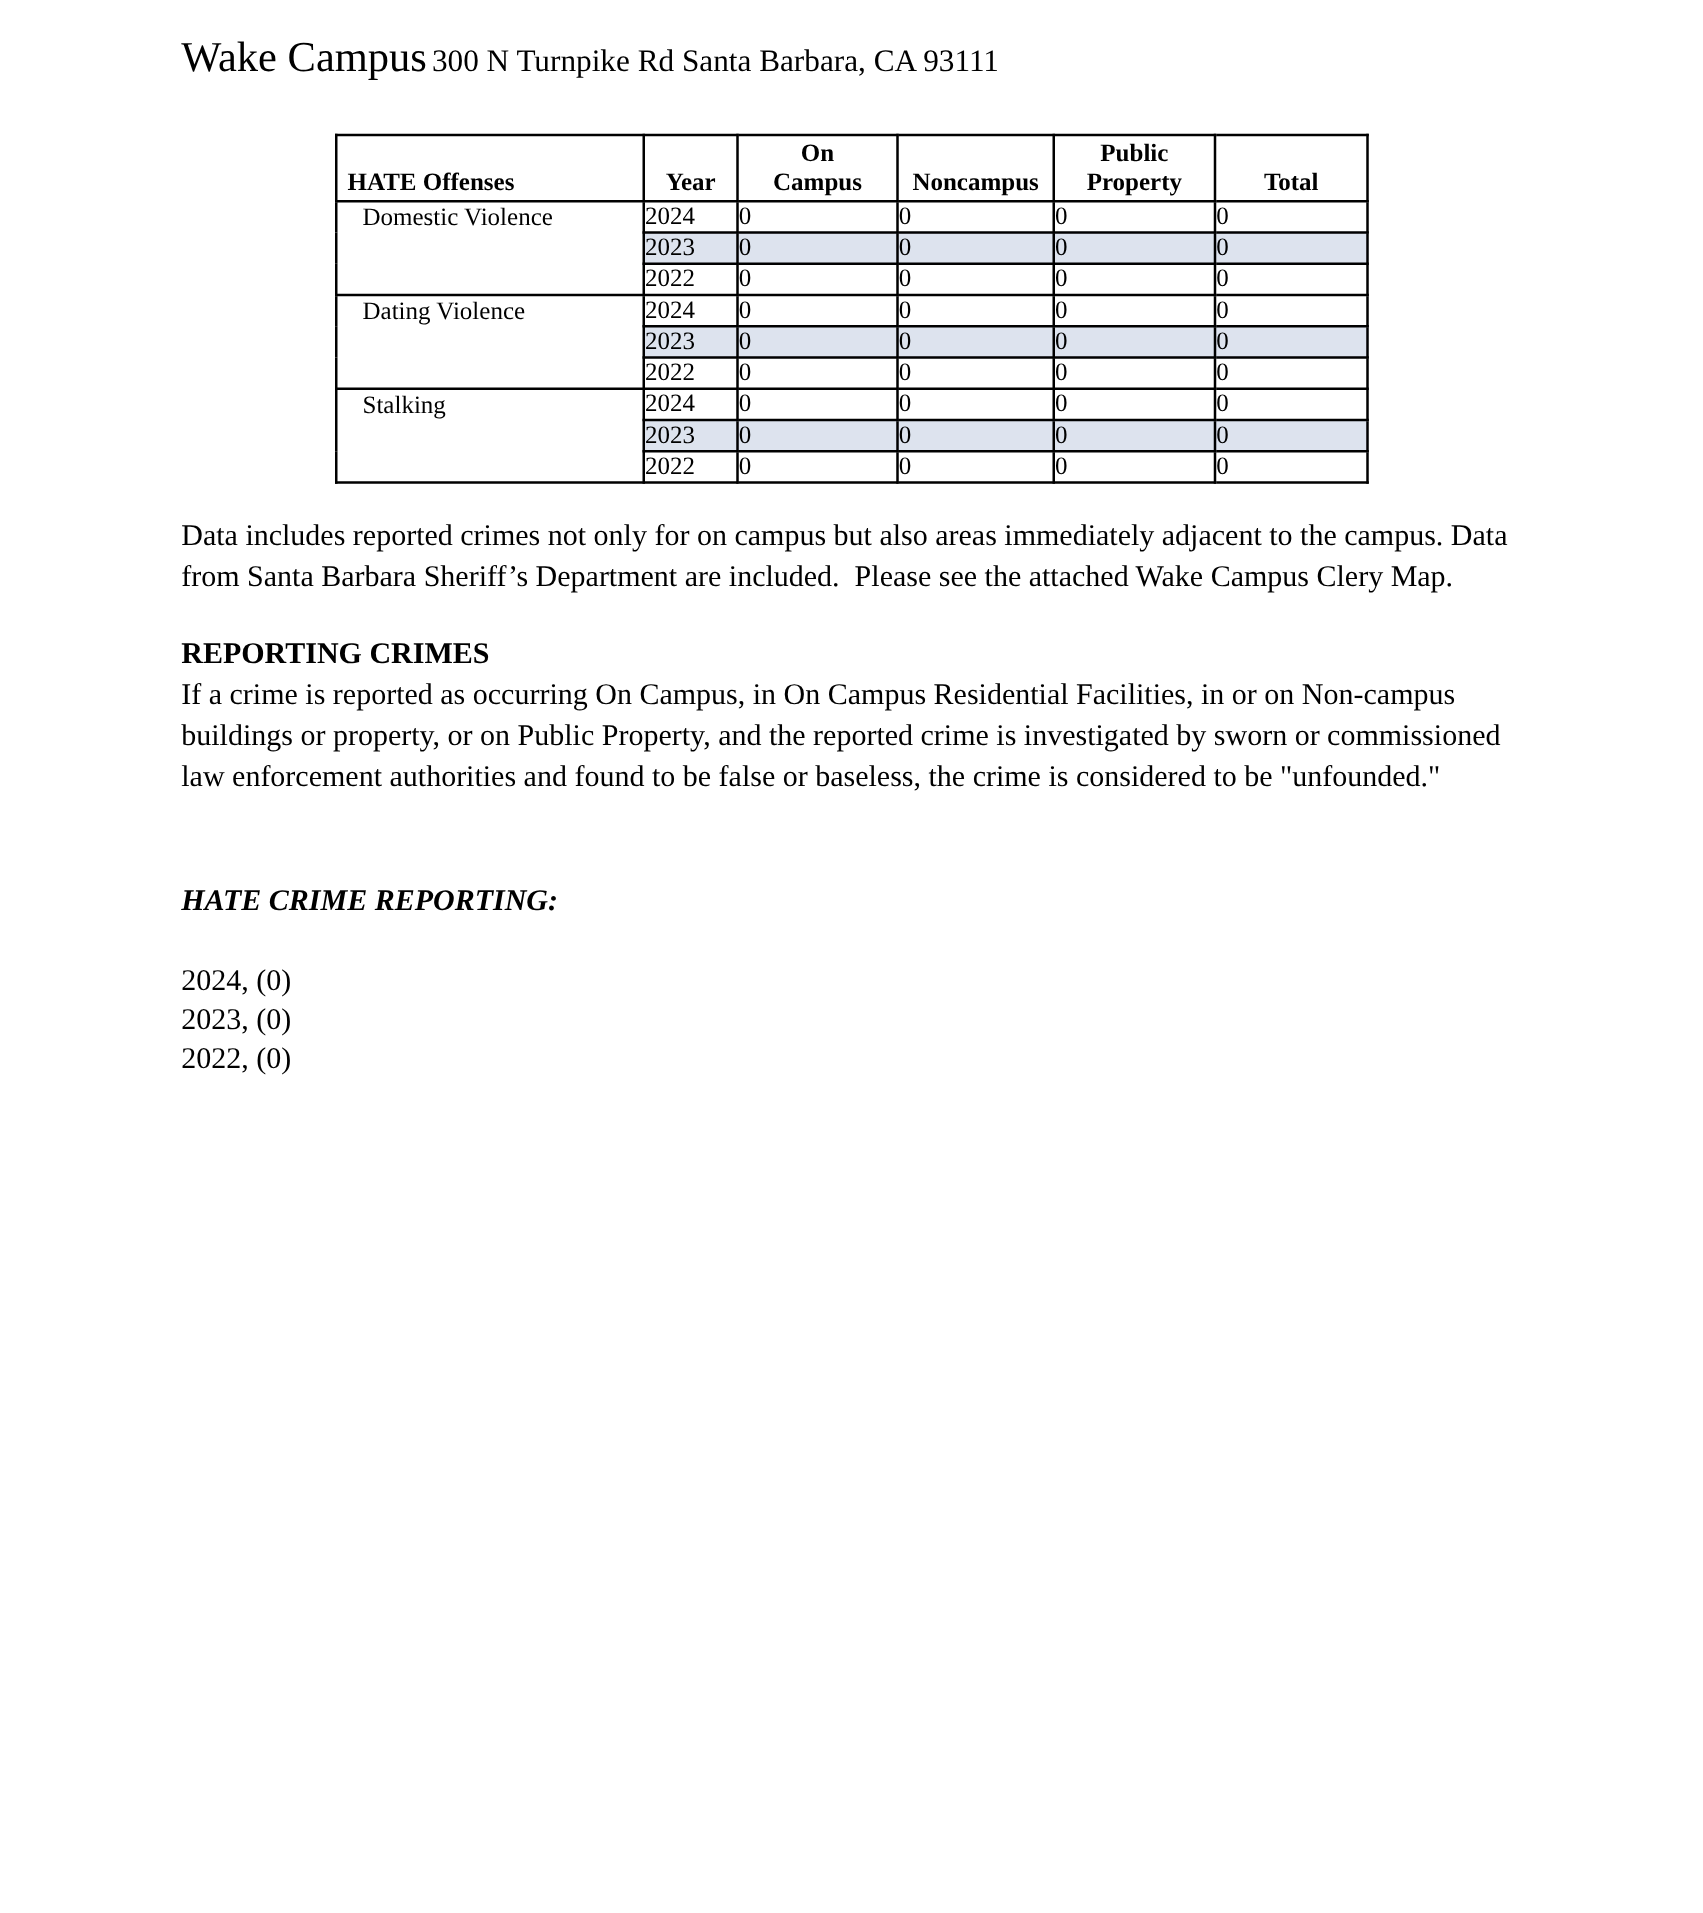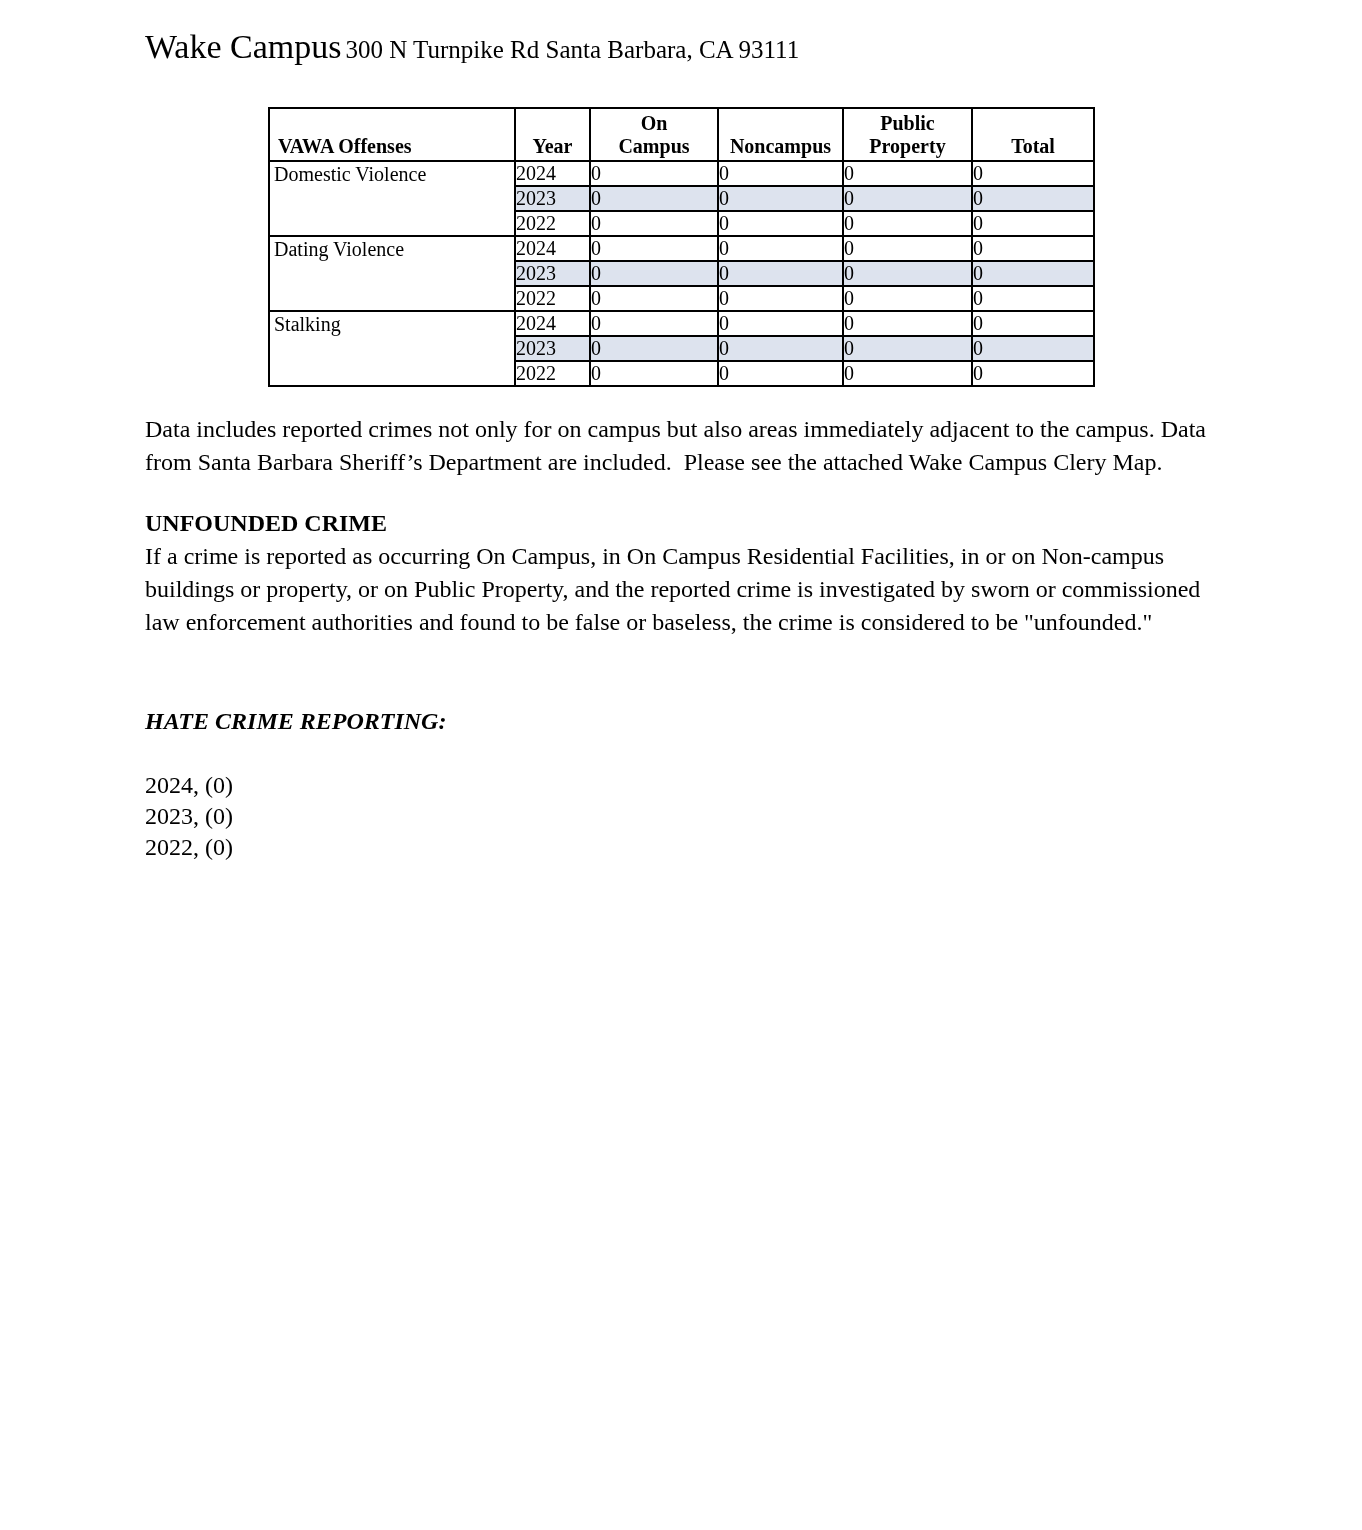--- a/index.html
+++ b/index.html
@@ -108,7 +108,7 @@
     </colgroup>
     <thead>
       <tr>
-        <th class="offenses-header">VAWA Offenses</th>
+        <th class="offenses-header">HATE Offenses</th>
         <th>Year</th>
         <th>On
 Campus</th>

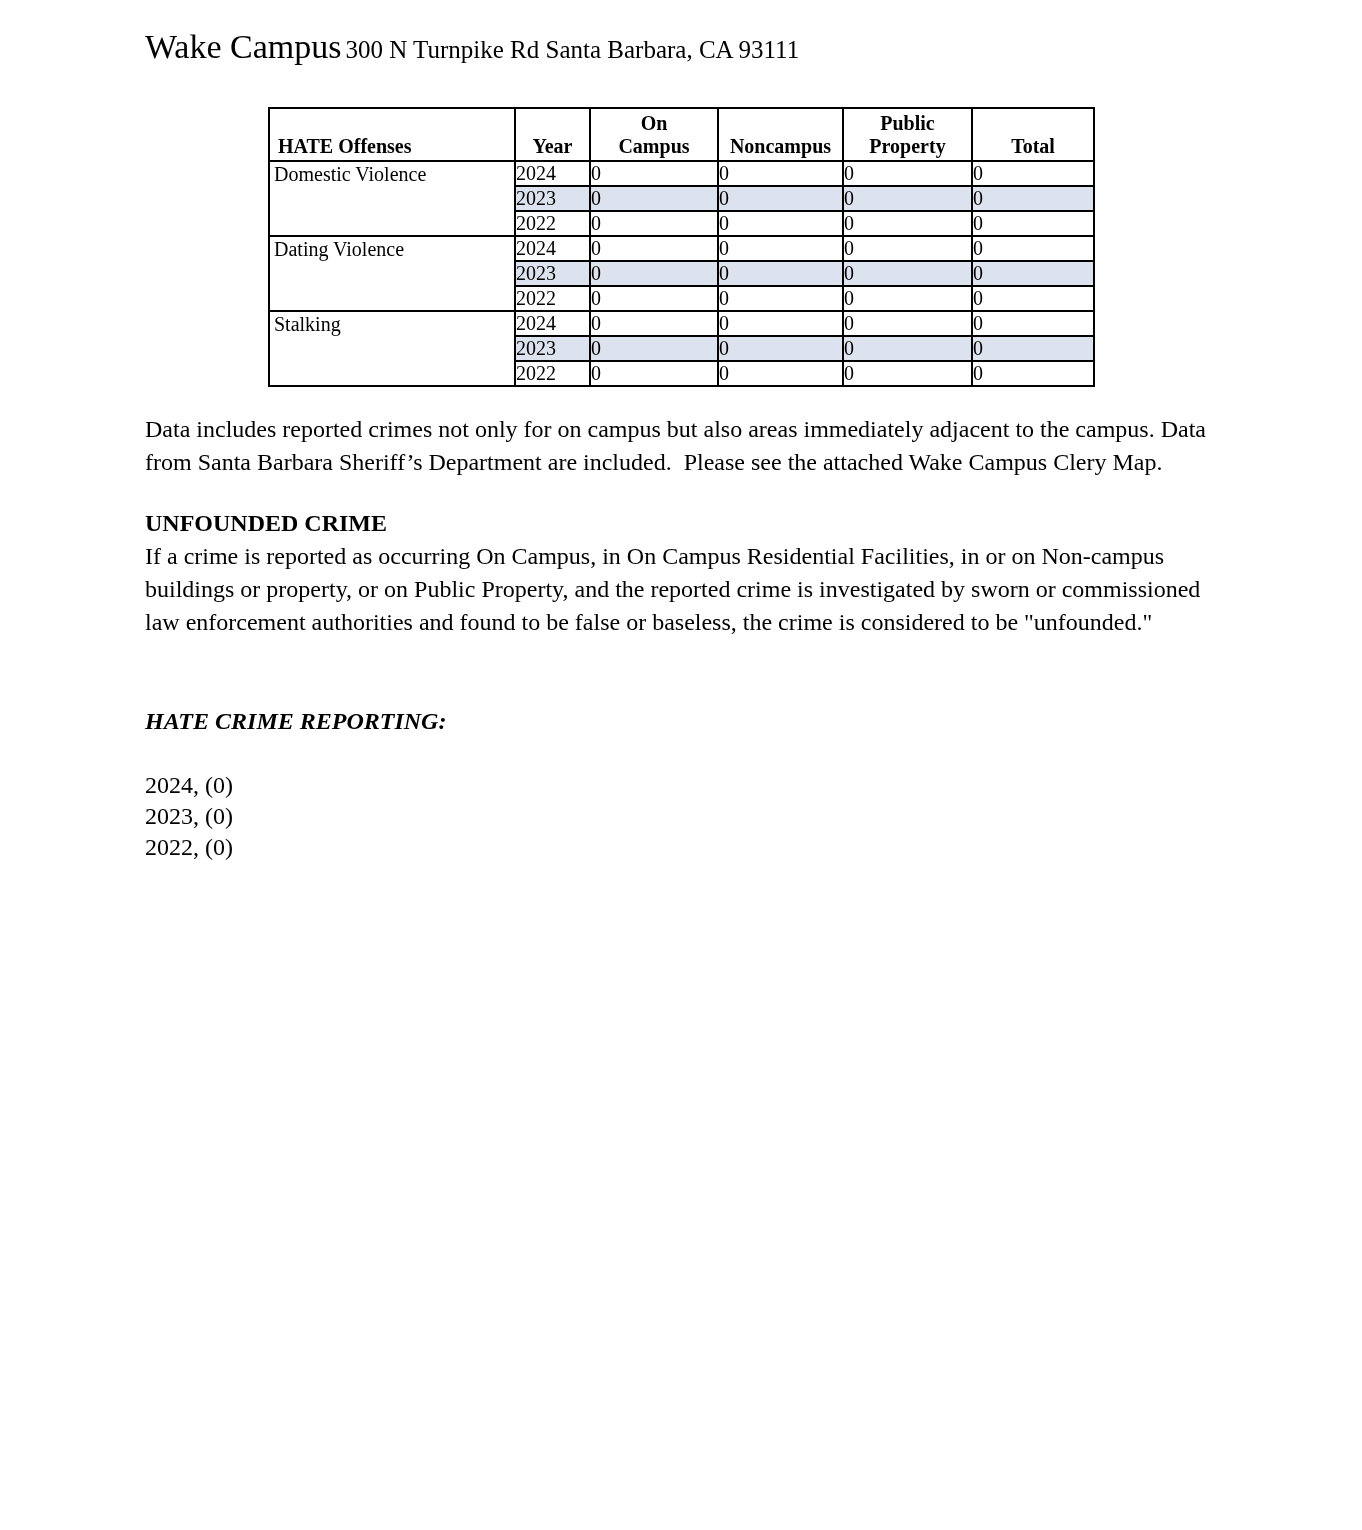--- a/index.html
+++ b/index.html
@@ -56,7 +56,7 @@
   table.vawa-table td.offense-cell {
     text-align: left;
     vertical-align: top;
-    padding: 1px 4px 0 4px;
+    padding: 1px 4px 0 20px;
     background: #ffffff;
   }
   table.vawa-table tr.shaded td { background: var(--shade-color, #dde3ee); }

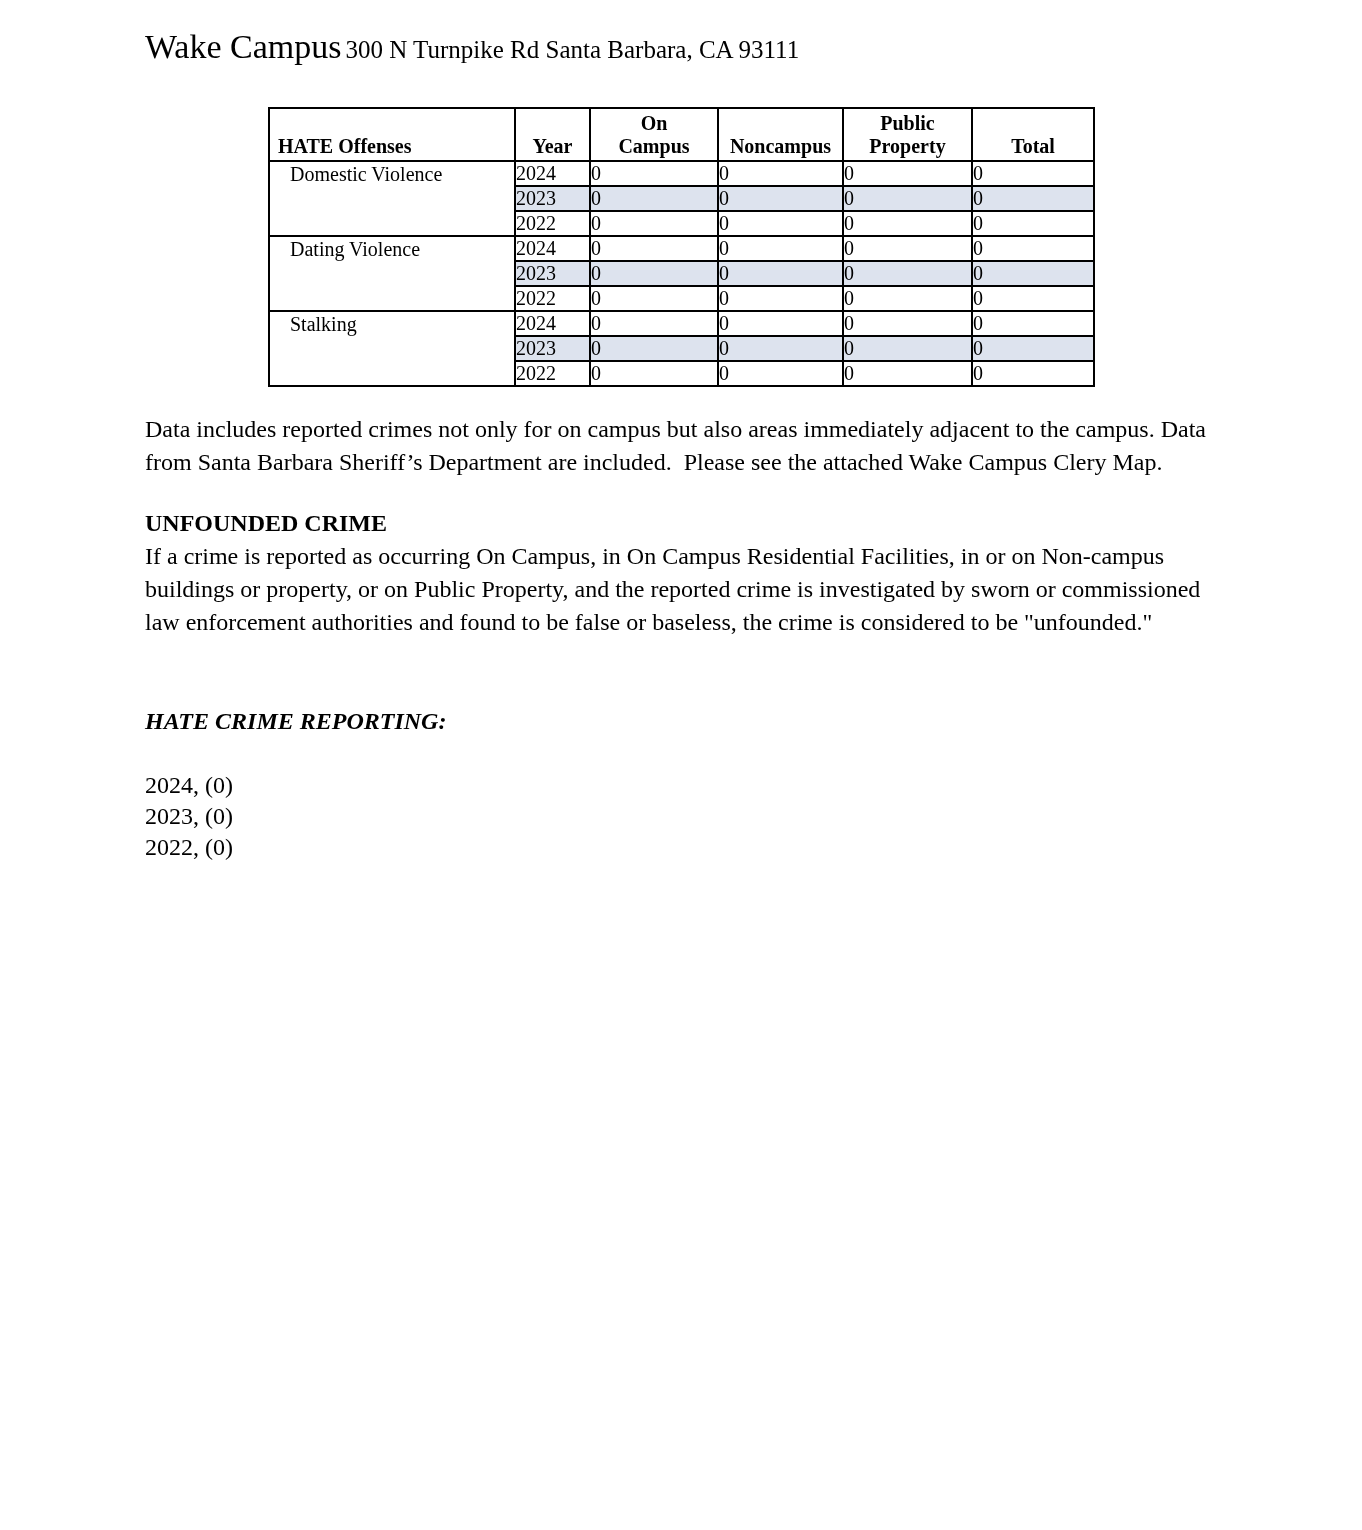--- a/index.html
+++ b/index.html
@@ -194,7 +194,7 @@
   <p class="para data-note">Data includes reported crimes not only for on campus but also areas immediately adjacent to the campus. Data from Santa Barbara Sheriff’s Department are included.  Please see the attached Wake Campus Clery Map.</p>
 
 
-  <h2 class="section-heading">UNFOUNDED CRIME</h2>
+  <h2 class="section-heading">REPORTING CRIMES</h2>
   <p class="para">If a crime is reported as occurring On Campus, in On Campus Residential Facilities, in or on Non-campus buildings or property, or on Public Property, and the reported crime is investigated by sworn or commissioned law enforcement authorities and found to be false or baseless, the crime is considered to be "unfounded."</p>
 
 

